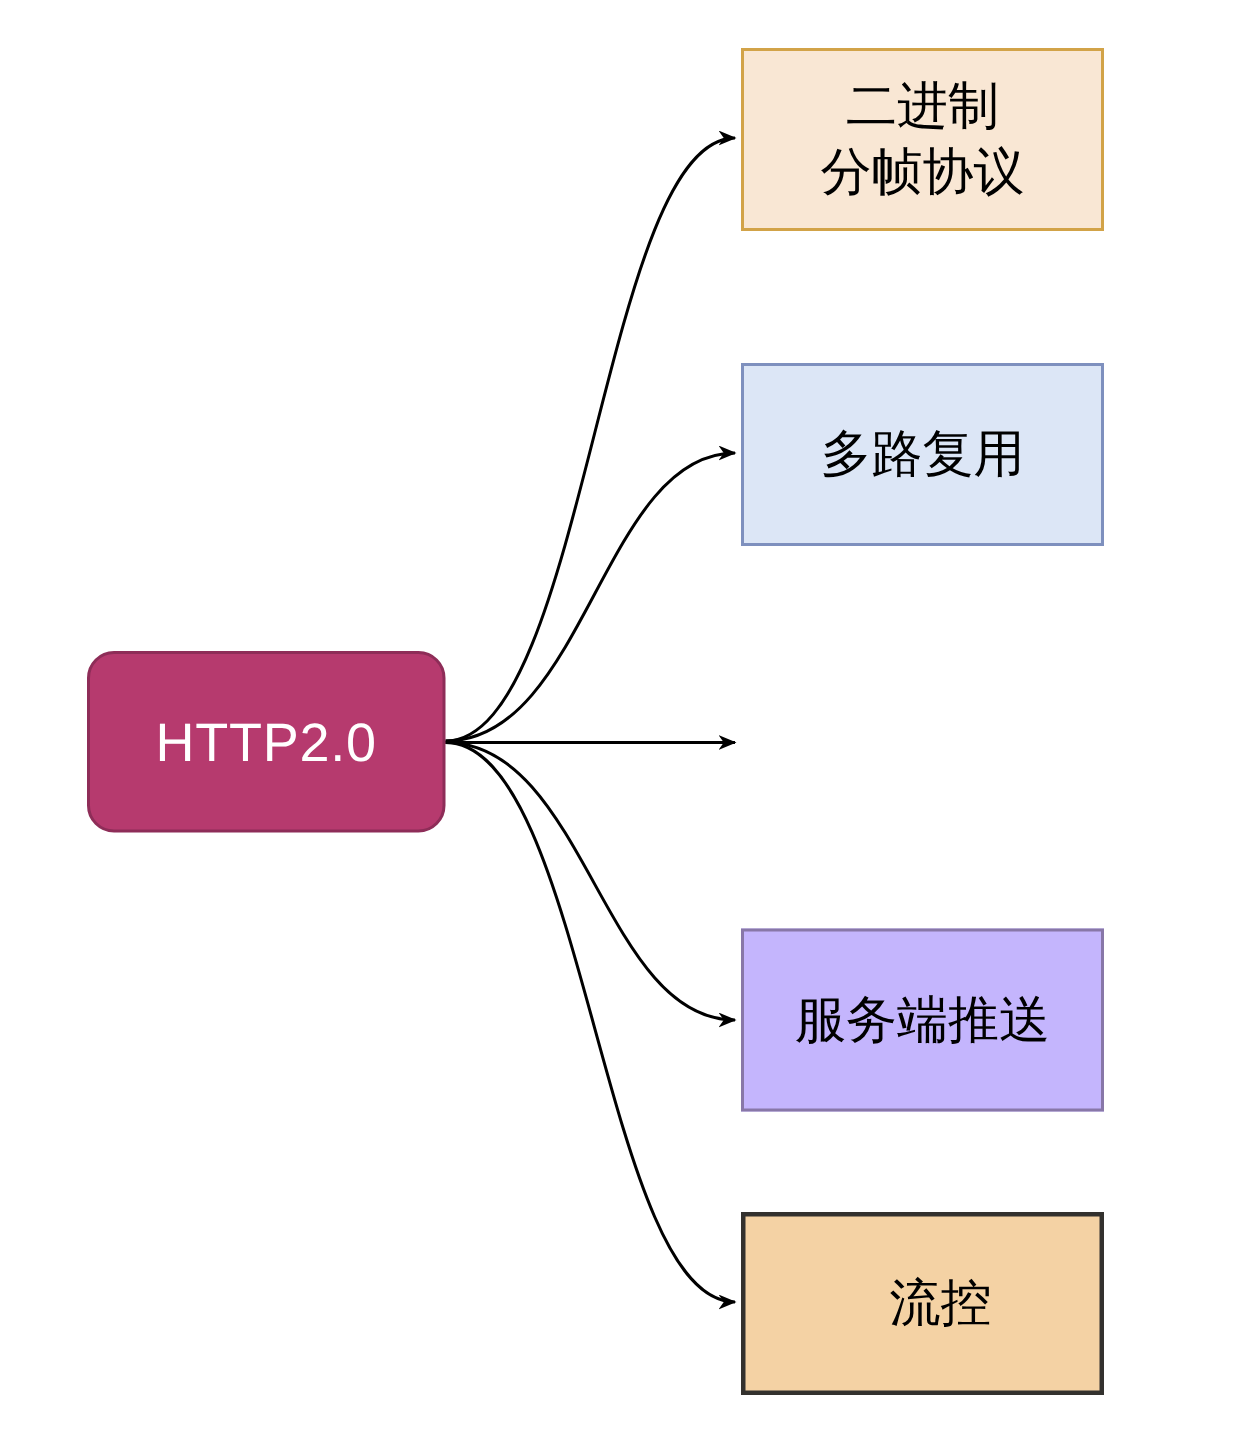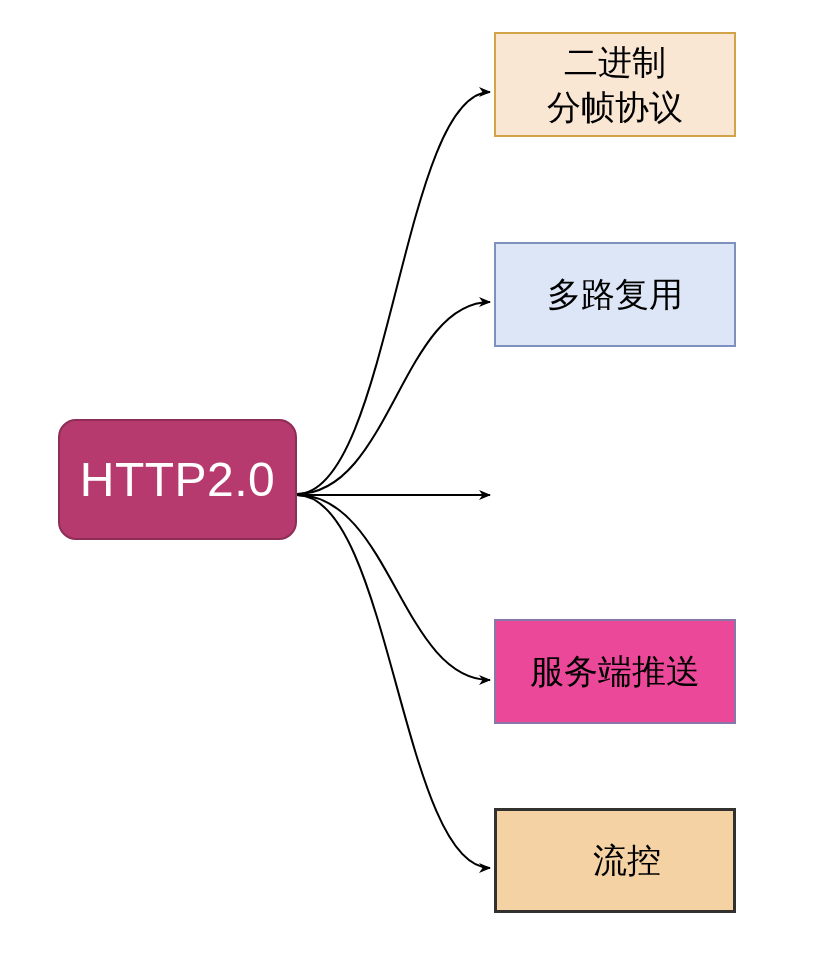--- a/index.html
+++ b/index.html
@@ -44,7 +44,7 @@
   .node.feature {
     left: 494px;
     width: 242px;
-    height: 105px;
+    height: 122px;
     border: 2px solid;
     font-size: 34px;
     line-height: 1.3;

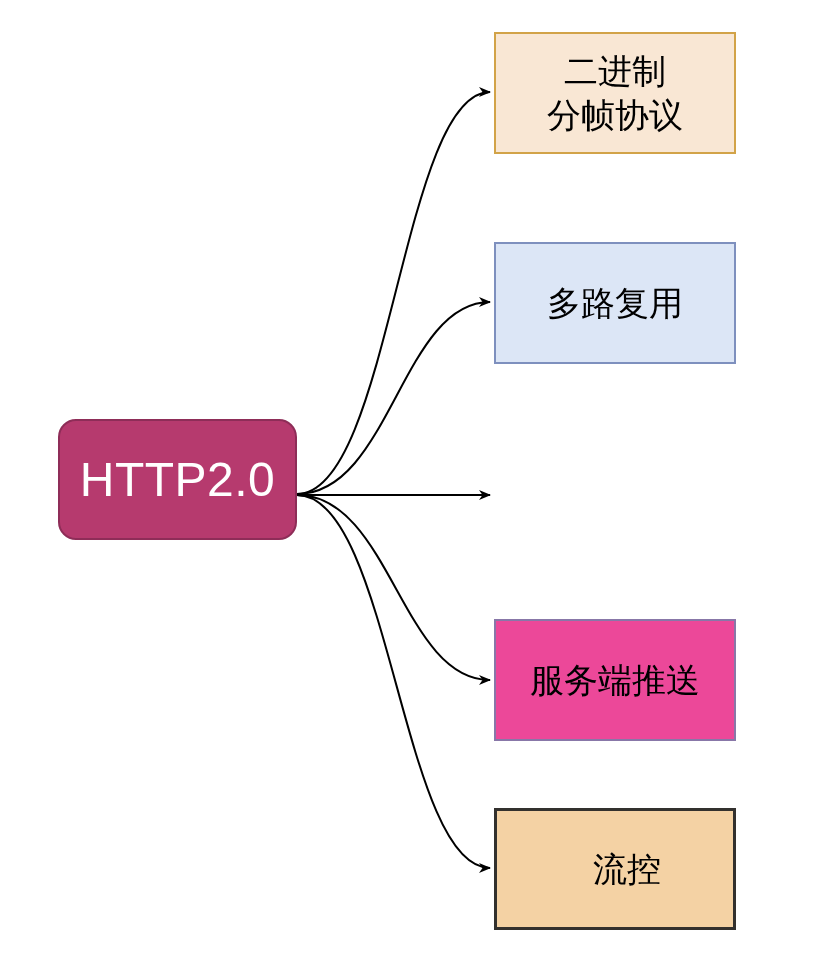--- a/index.html
+++ b/index.html
@@ -33,12 +33,12 @@
   }
   .node.root {
     left: 58px;
-    top: 419px;
+    top: 434px;
     width: 239px;
     height: 121px;
     border: 2px solid;
     border-radius: 18px;
-    font-size: 48px;
+    font-size: 36px;
     letter-spacing: 0.5px;
   }
   .node.feature {

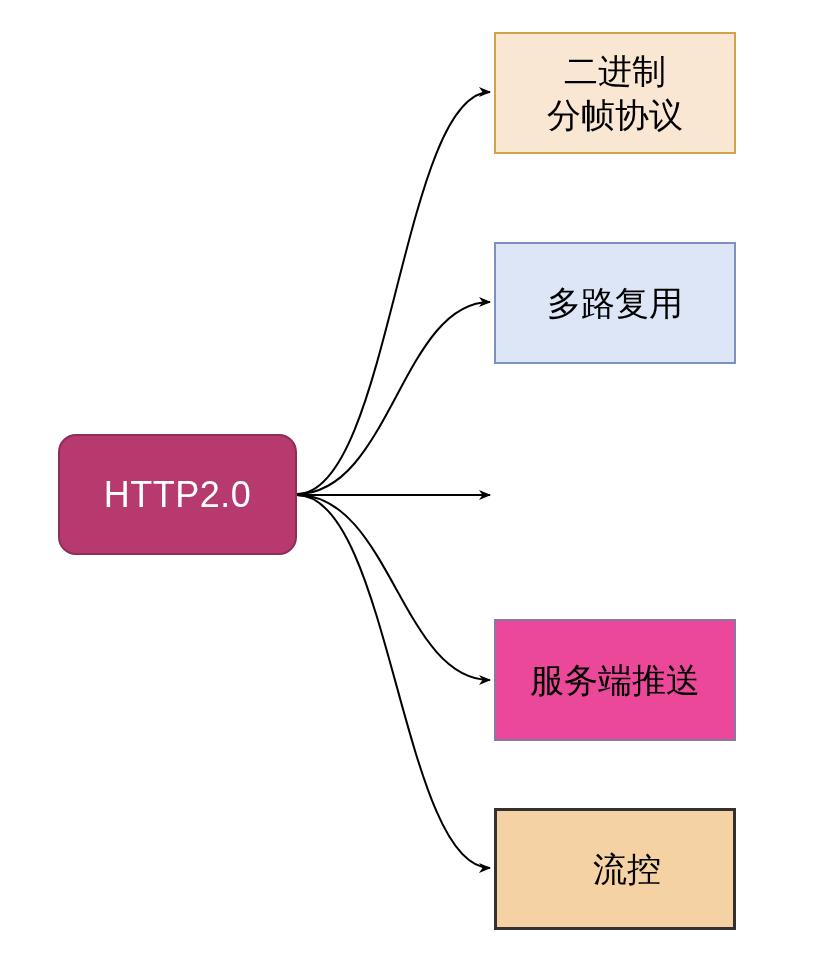--- a/index.html
+++ b/index.html
@@ -82,7 +82,7 @@
   <div class="node feature" id="node-multiplexing" style="background-color: rgb(220, 230, 246); border-color: rgb(126, 144, 190);">多路复用</div>
 
 
-  <div class="node feature" id="node-server-push" style="background-color: #ec4899; border-color: rgb(136, 119, 168);">服务端推送</div>
+  <div class="node feature" id="node-server-push" style="background-color: #c4b5fd; border-color: rgb(136, 119, 168);">服务端推送</div>
 
   <div class="node feature" id="node-flow-control" style="background-color: rgb(244, 210, 164); border-color: rgb(51, 49, 46);">流控</div>
 

